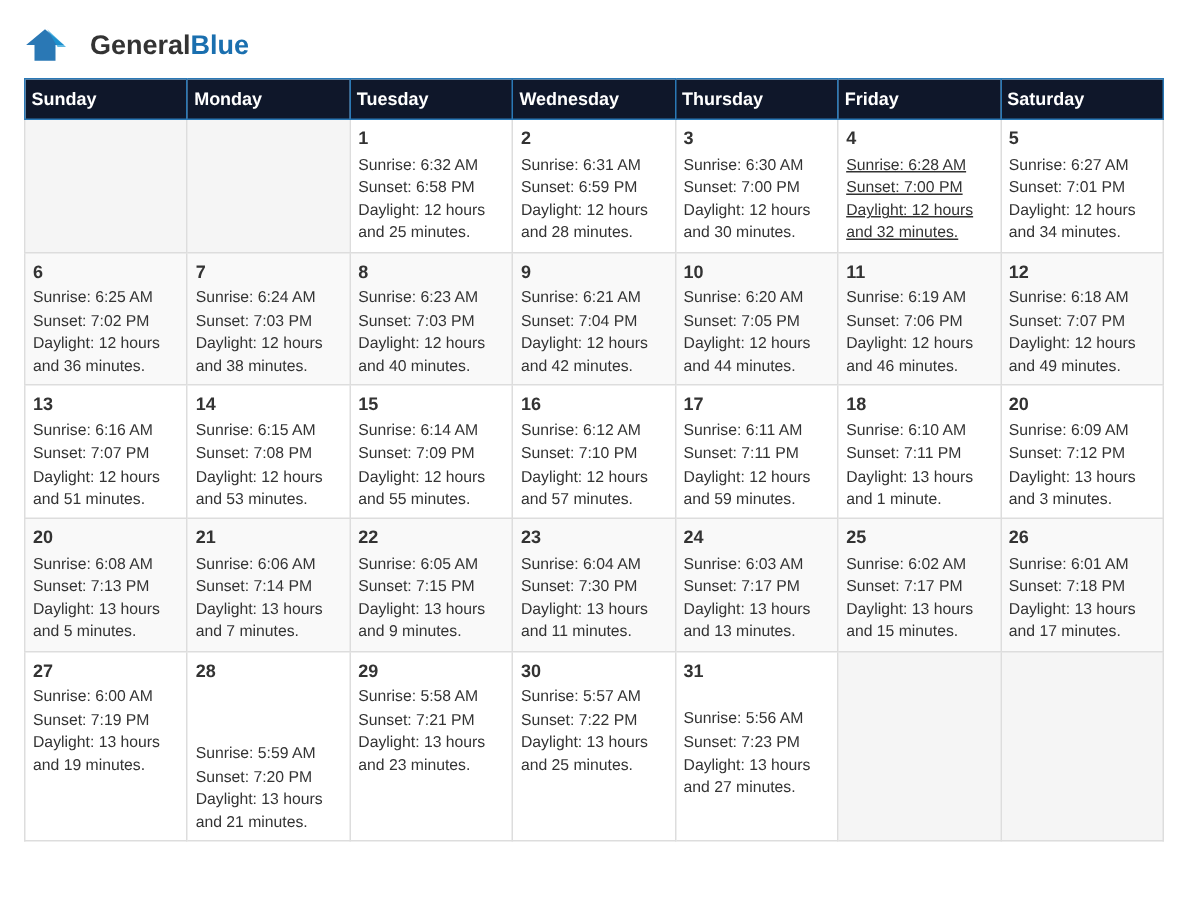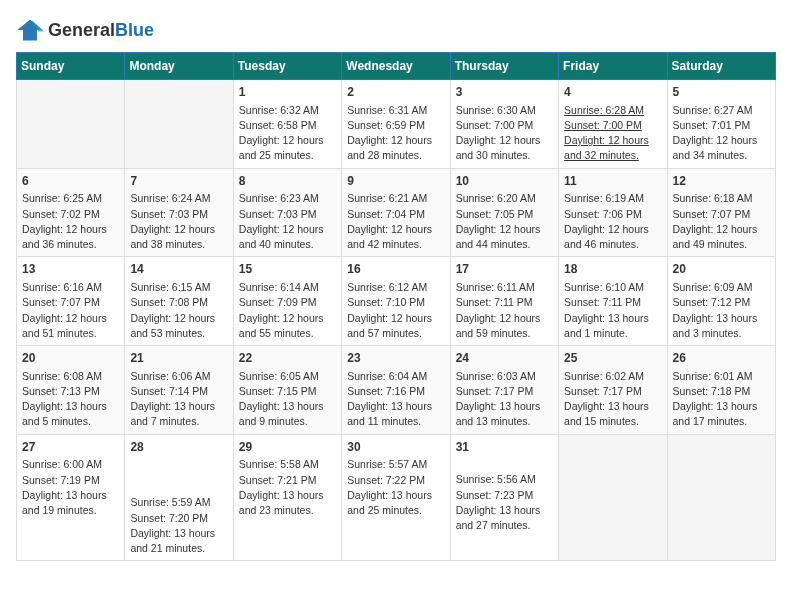--- a/index.html
+++ b/index.html
@@ -19,7 +19,7 @@
     .logo {
       display: flex;
       align-items: center;
-      gap: 4px;
+      gap: 16px;
     }
     .logo-text-general {
       font-size: 18px;

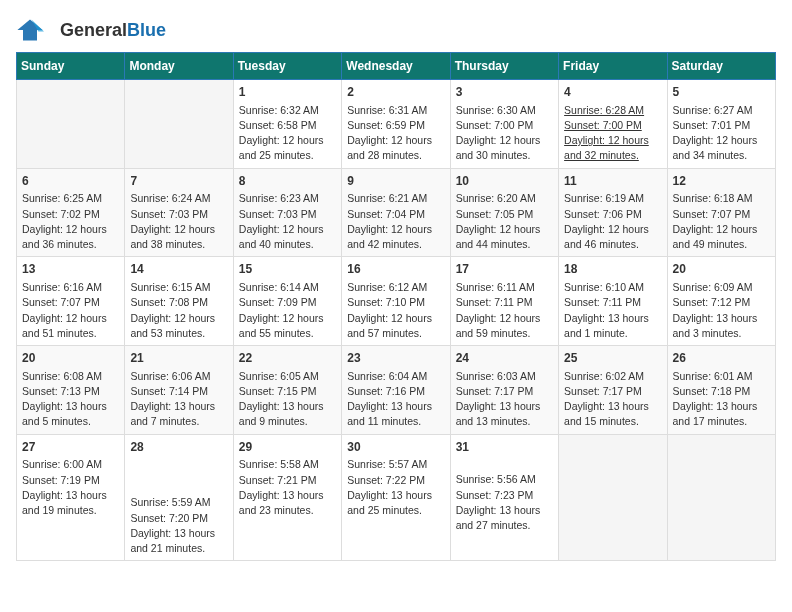--- a/index.html
+++ b/index.html
@@ -53,7 +53,7 @@
       font-size: 11px;
     }
     .calendar thead tr {
-      background-color: #0f766e;
+      background-color: #0f172a;
     }
     .calendar thead th {
       color: #fff;

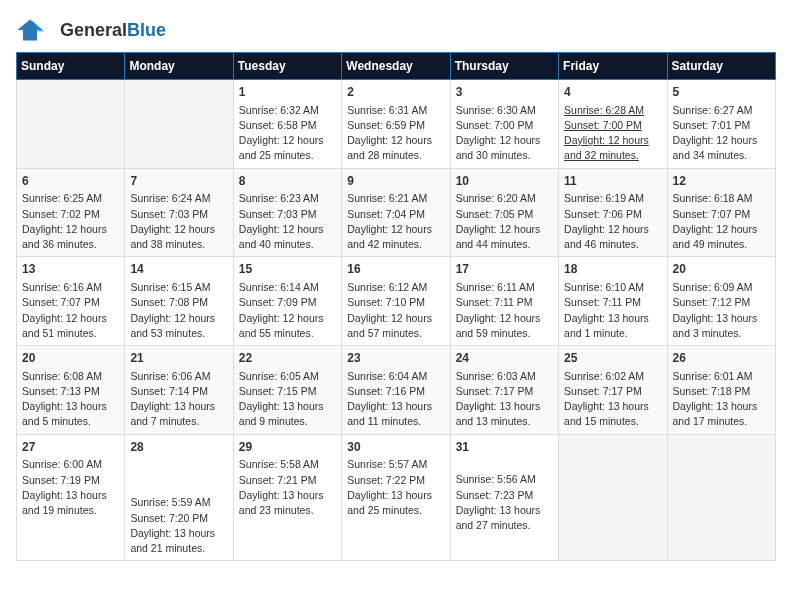--- a/index.html
+++ b/index.html
@@ -269,7 +269,7 @@
         <td>
           <span class="day-num">23</span>
           <div class="day-info" style="white-space: pre-line;">Sunrise: 6:04 AM
-Sunset: 7:16 PM
+Sunset: 7:30 PM
 Daylight: 13 hours and 11 minutes.</div>
         </td>
         <td>

